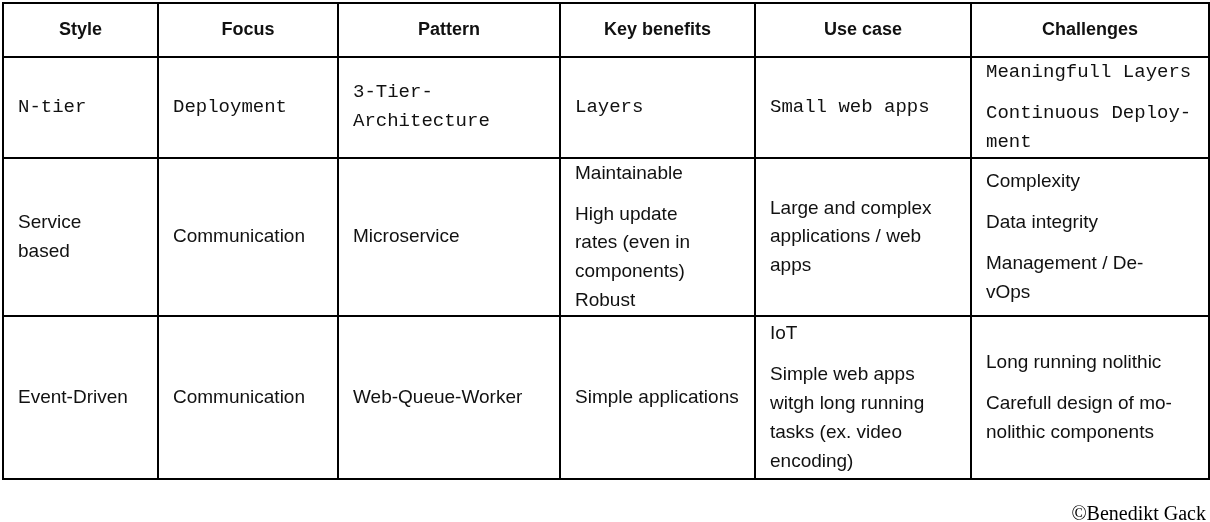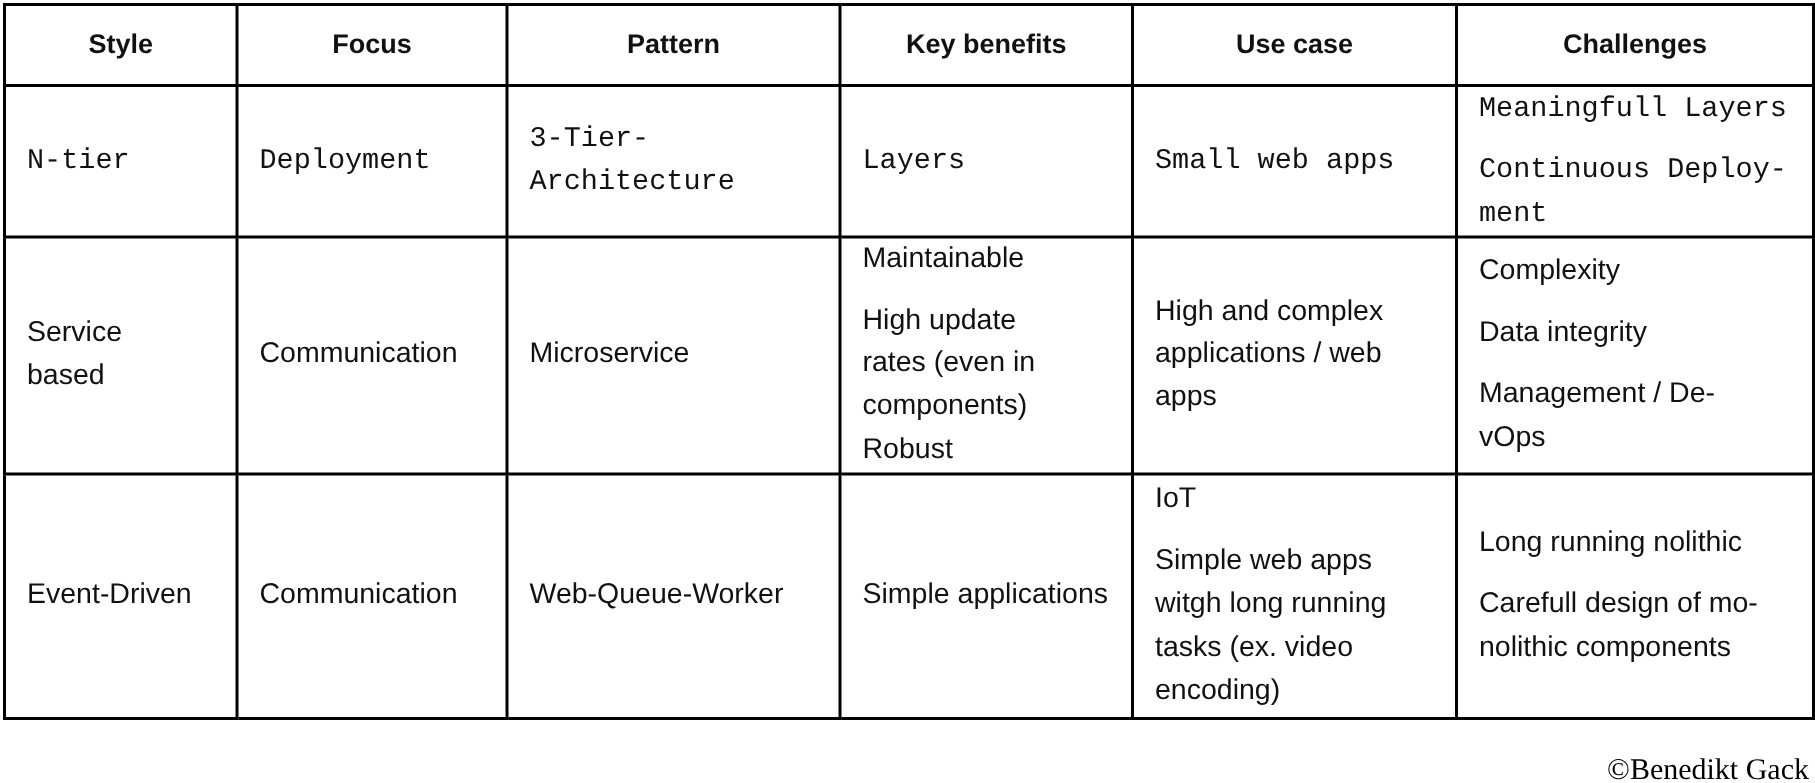--- a/index.html
+++ b/index.html
@@ -167,7 +167,7 @@
         </td>
         <td>
           <span class="cell-lines">
-            <span class="line">High and complex</span>
+            <span class="line">Large and complex</span>
             <span class="line">applications / web</span>
             <span class="line">apps</span>
           </span>

